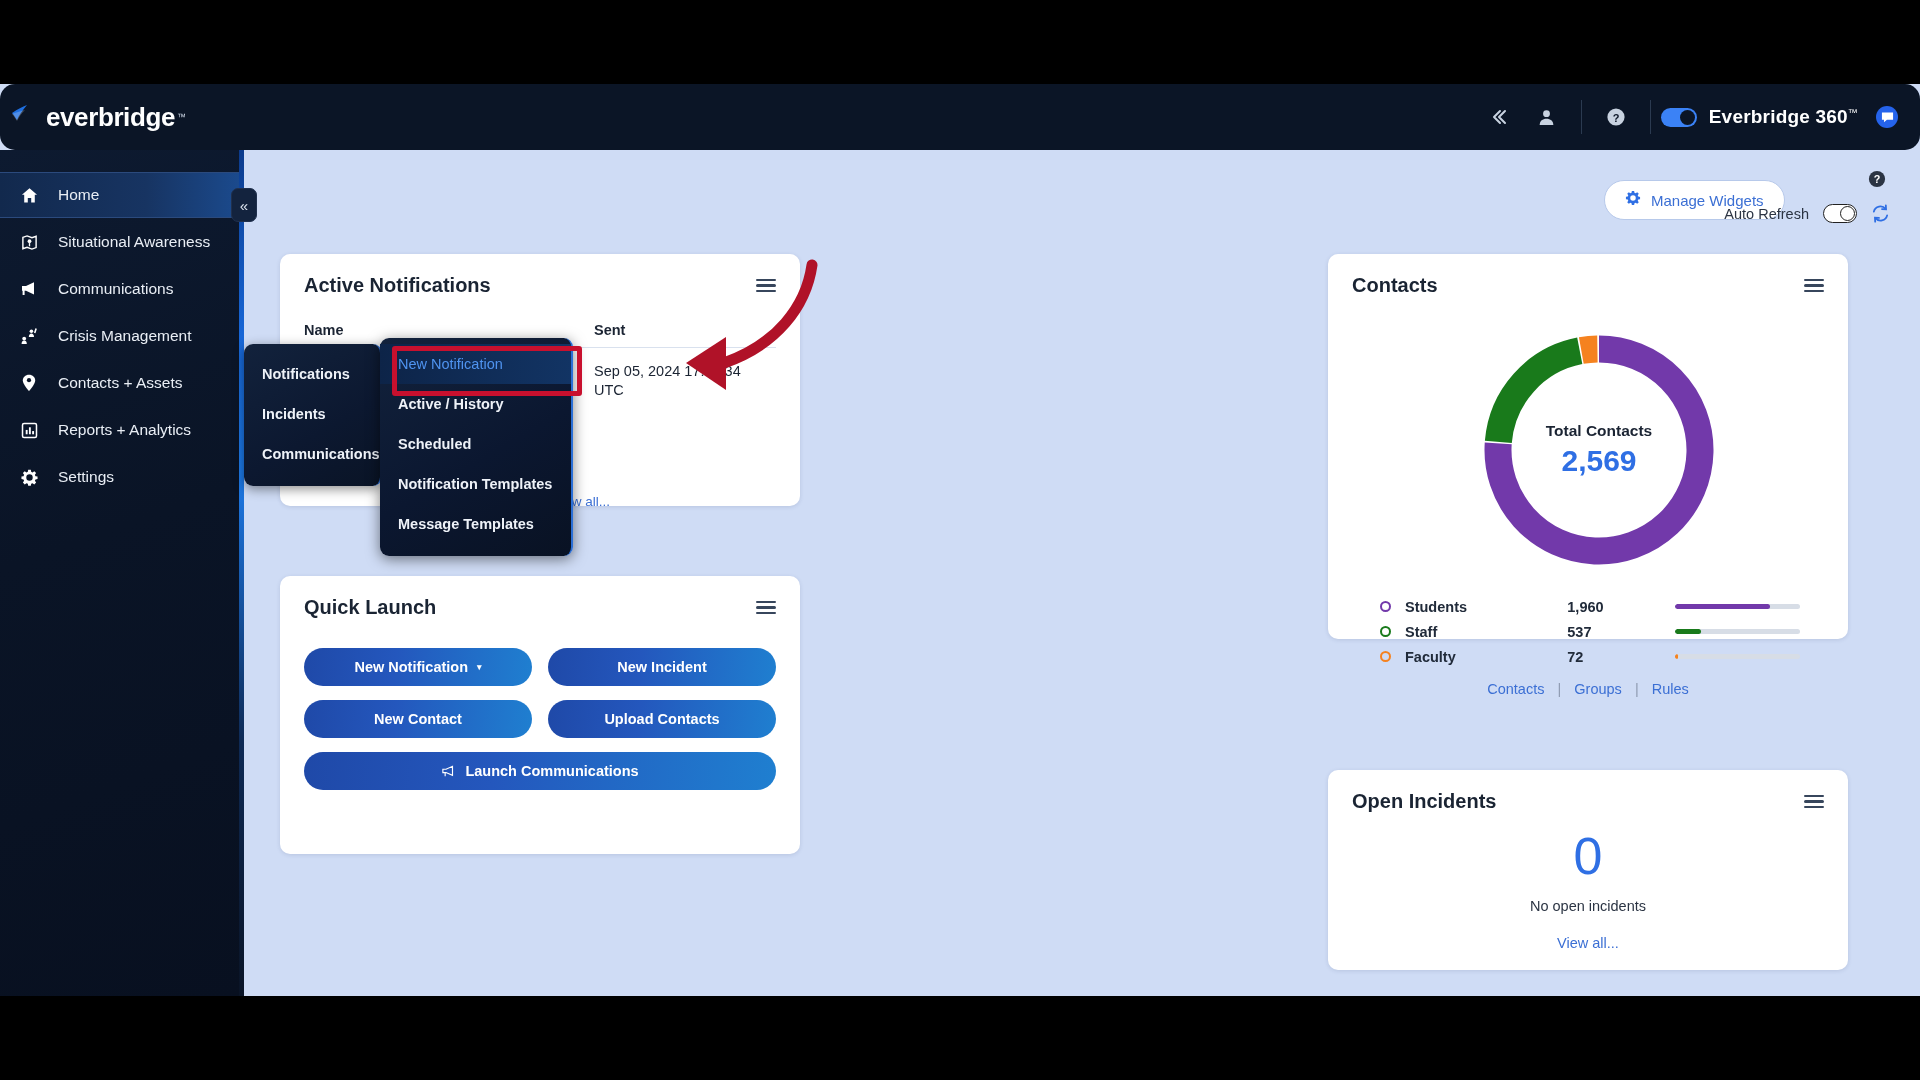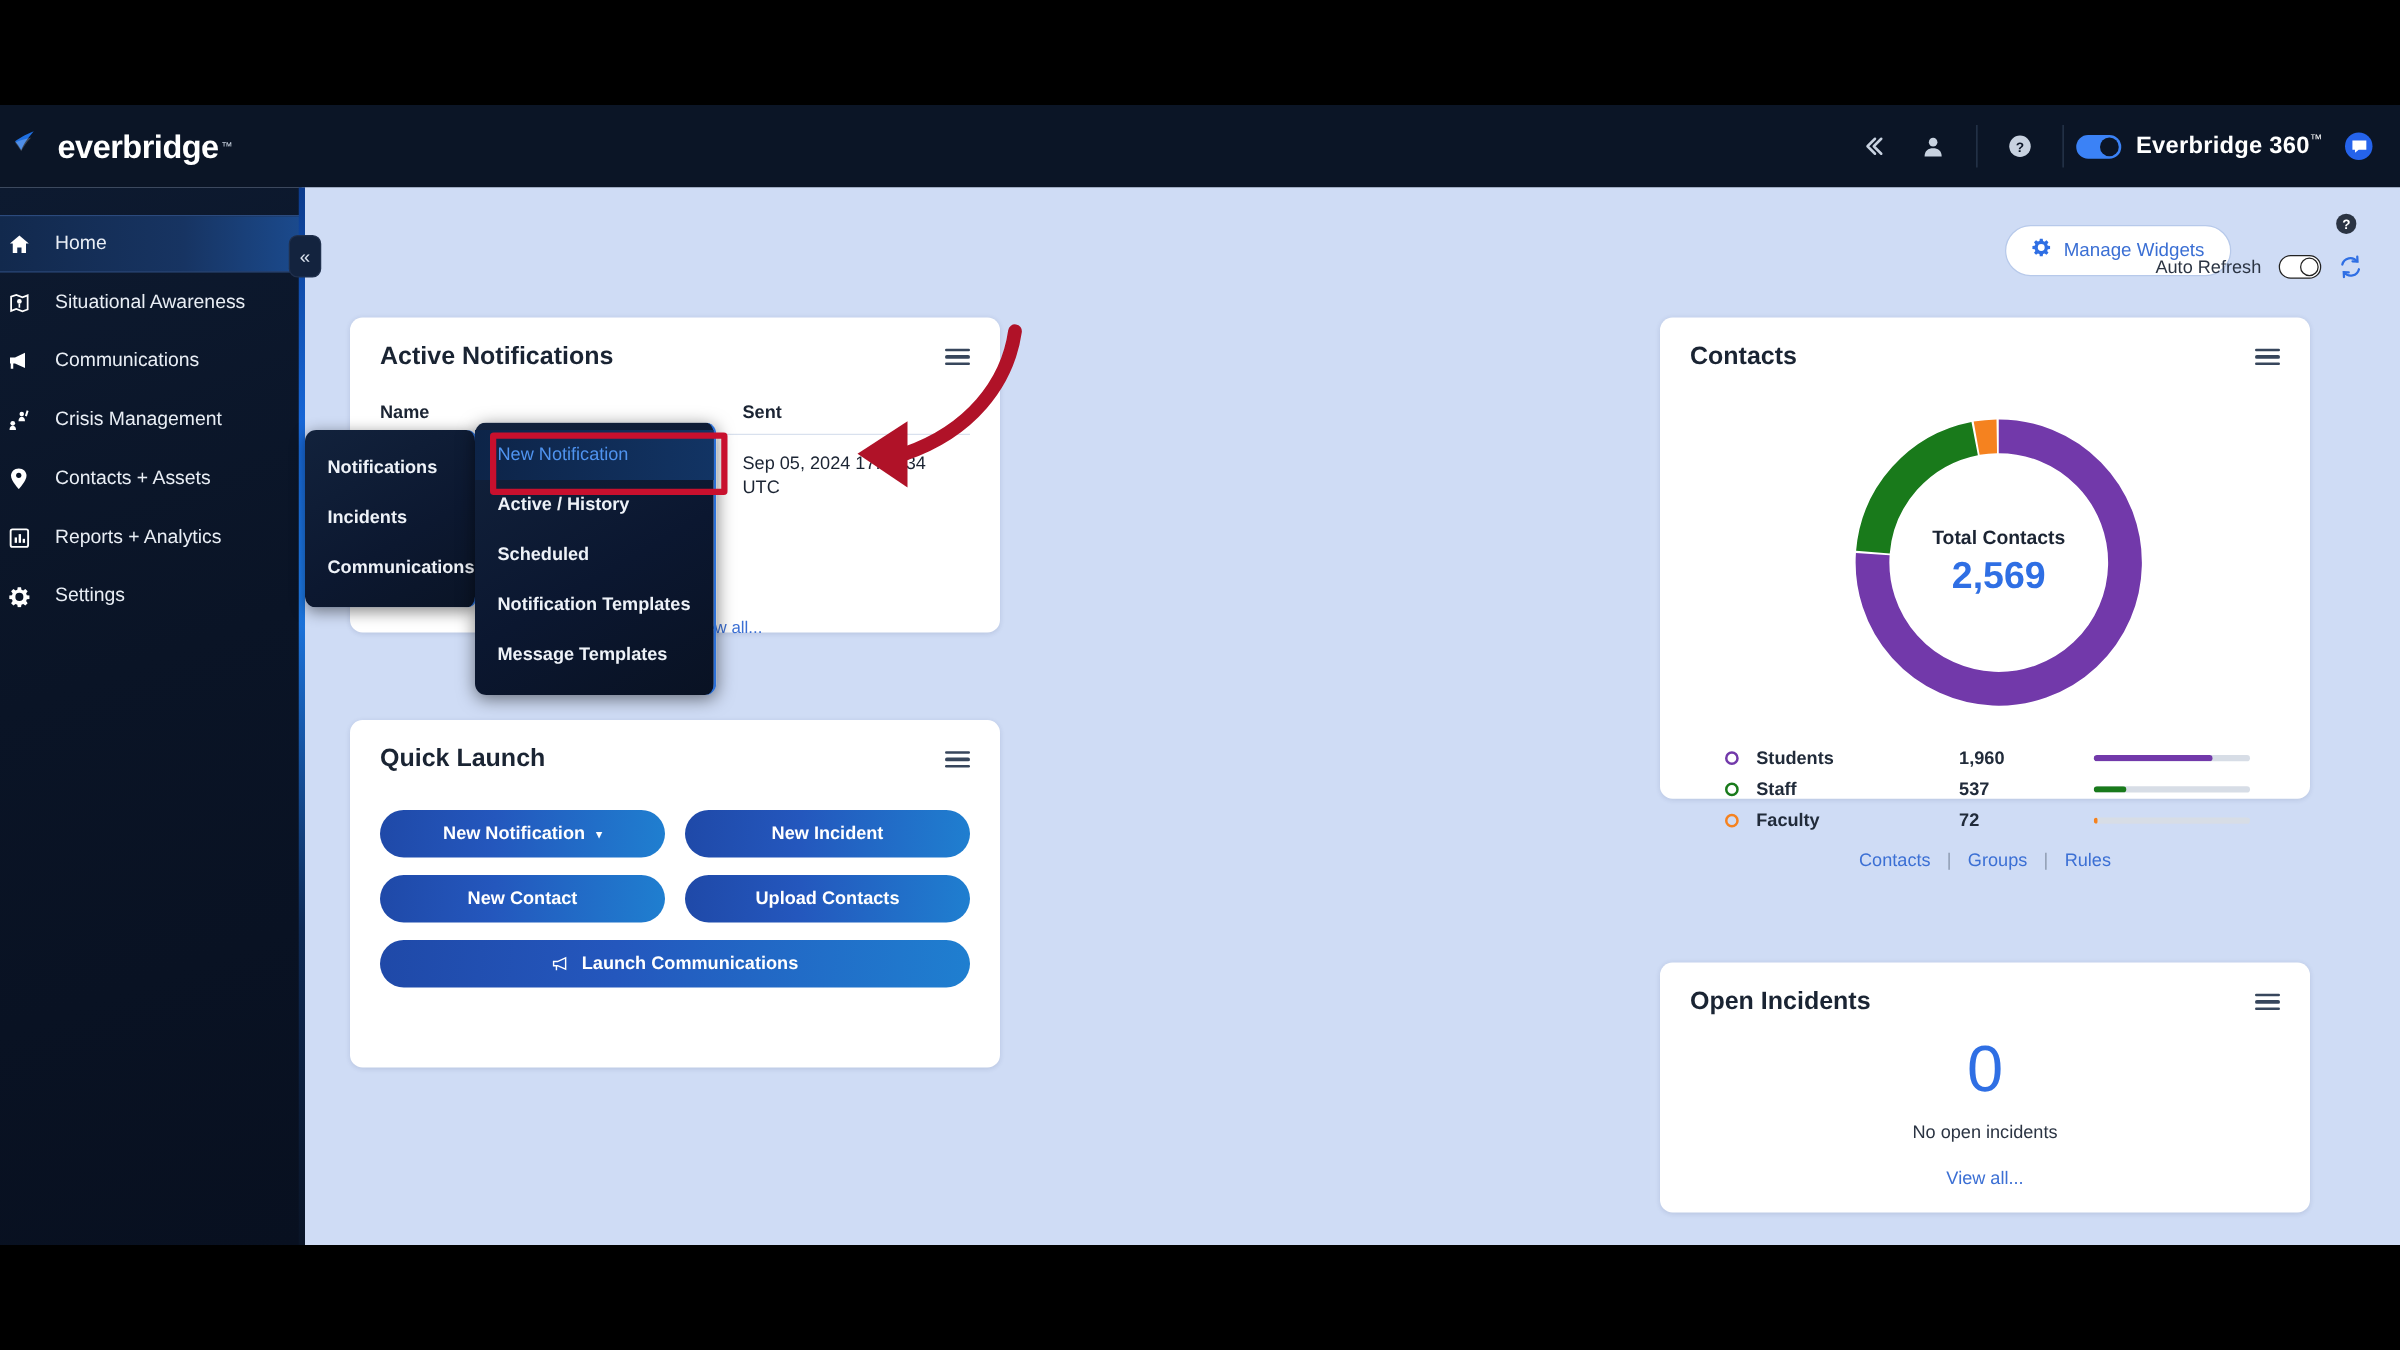--- a/index.html
+++ b/index.html
@@ -21,7 +21,7 @@
   .topbar {
     position: absolute; left: 0; top: 0; width: 1920px; height: 66px;
     background: #0b1526;
-    display: flex; align-items: center;
+    display: flex; align-items: center; border-radius: 15px;
   }
   .logo-wrap {
     width: 244px; height: 66px; display: flex; align-items: center;

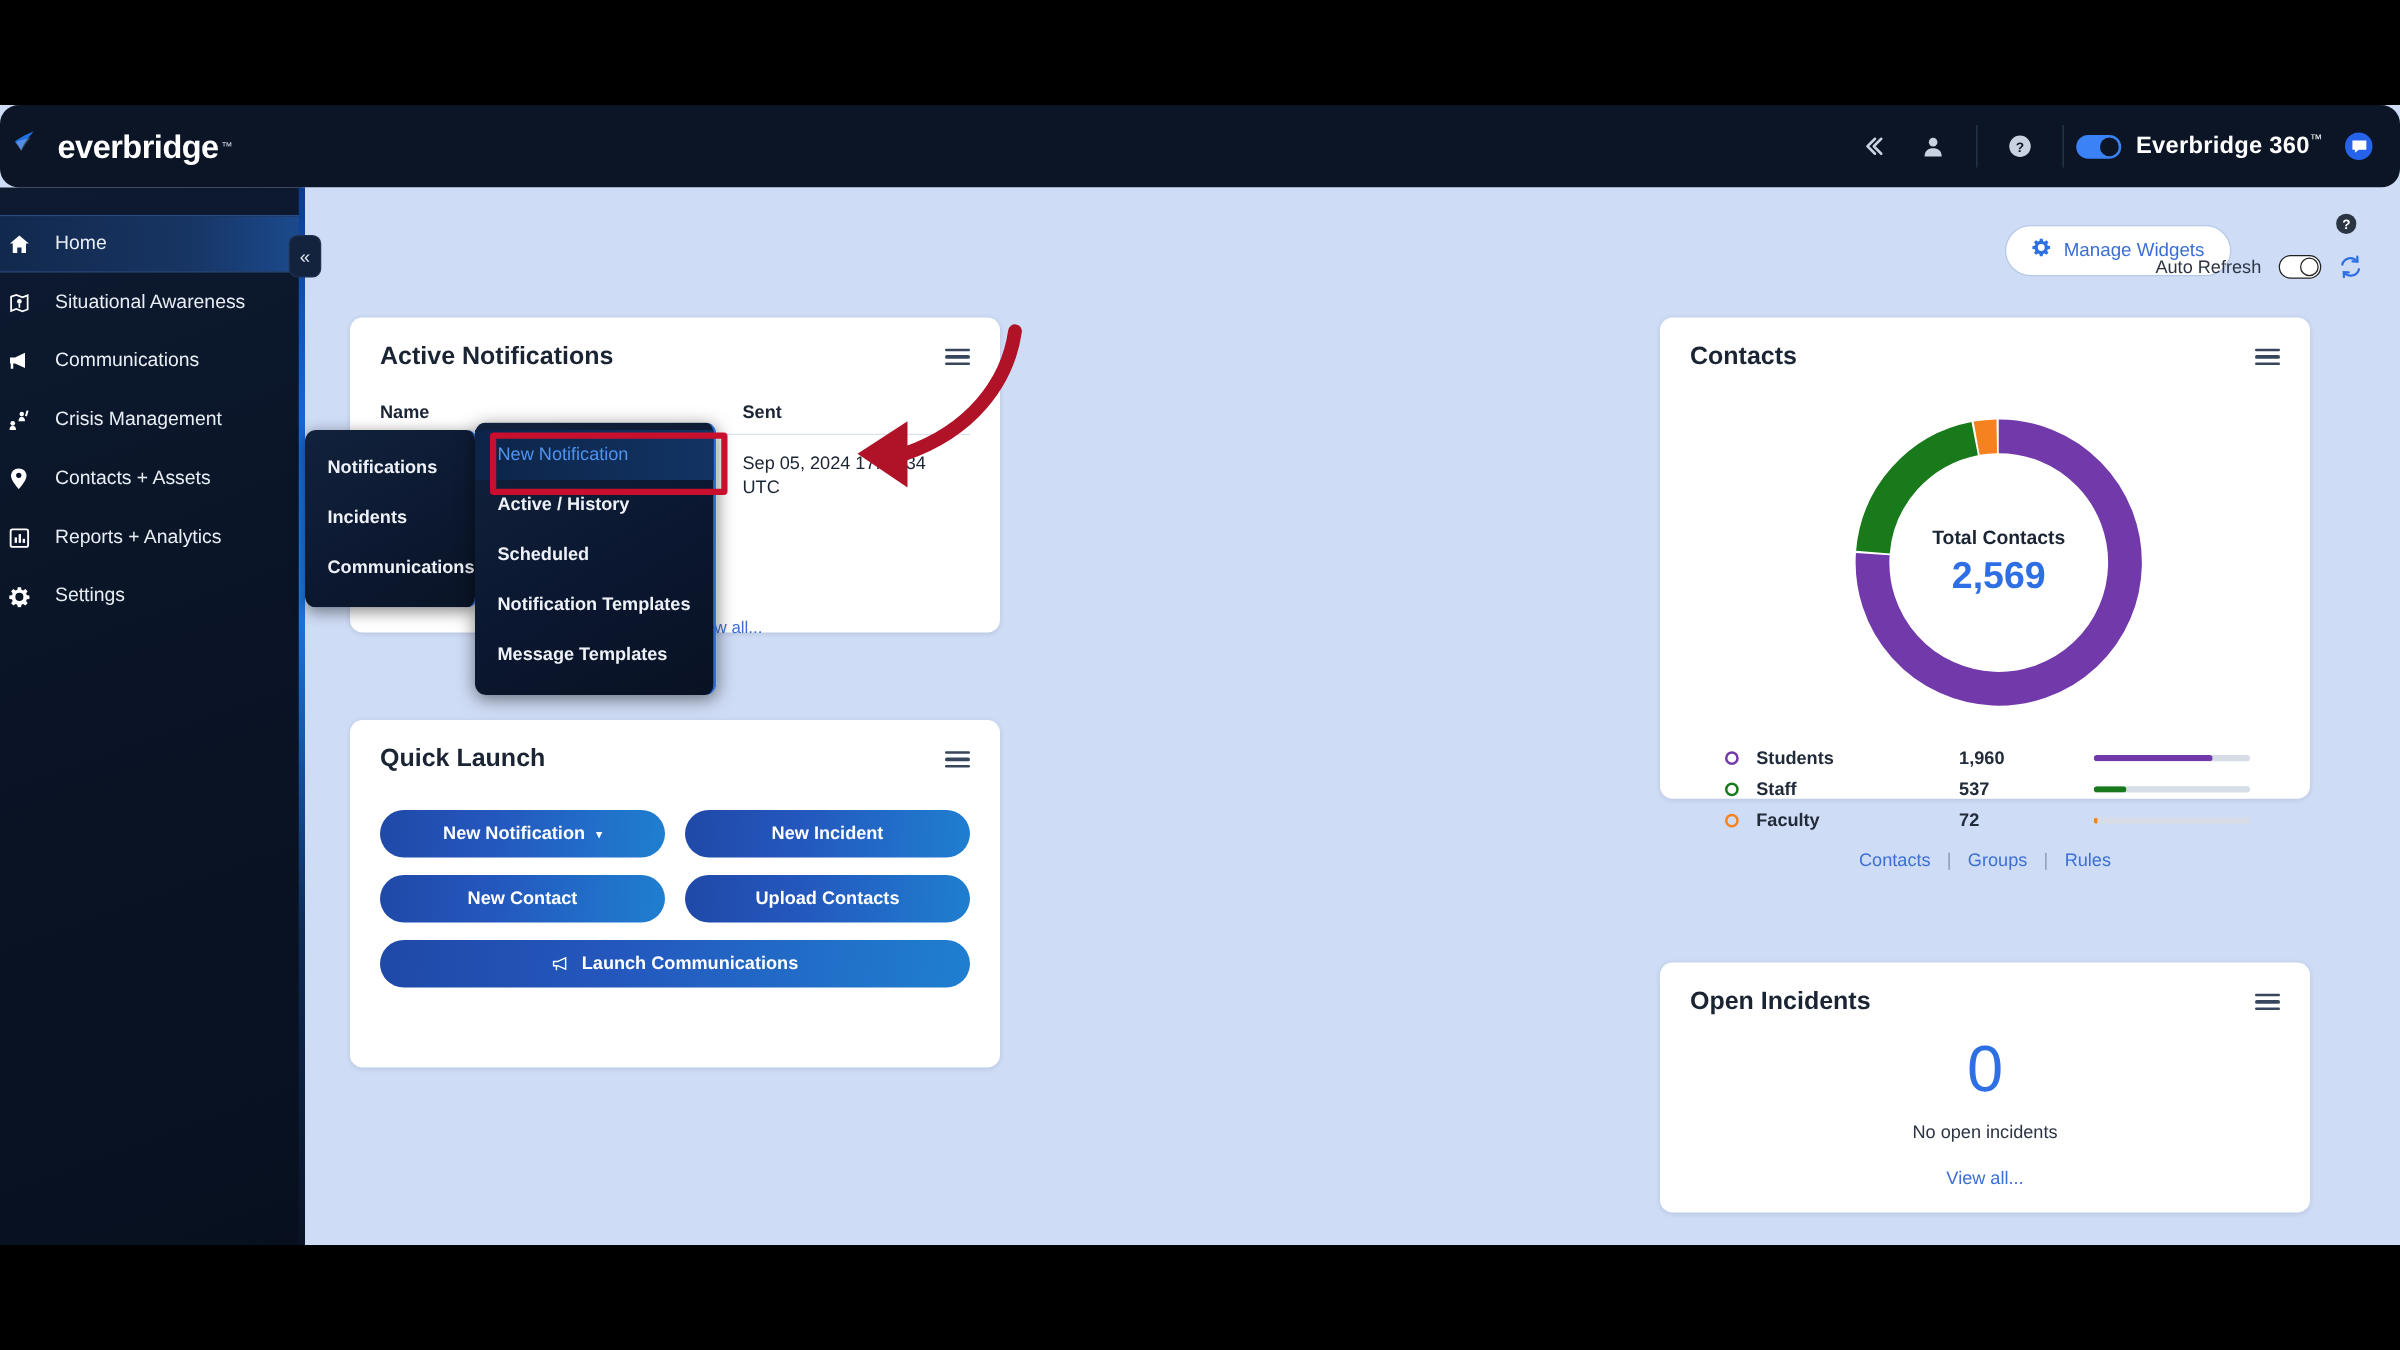--- a/index.html
+++ b/index.html
@@ -74,7 +74,7 @@
   }
   .side-item {
     height: 46px; display: flex; align-items: center; gap: 18px;
-    padding-left: 4px; color: #e9eef5; font-size: 15.5px; cursor: pointer;
+    padding-left: 18px; color: #e9eef5; font-size: 15.5px; cursor: pointer;
     position: relative; margin-bottom: 1px;
   }
   .side-item.active {

